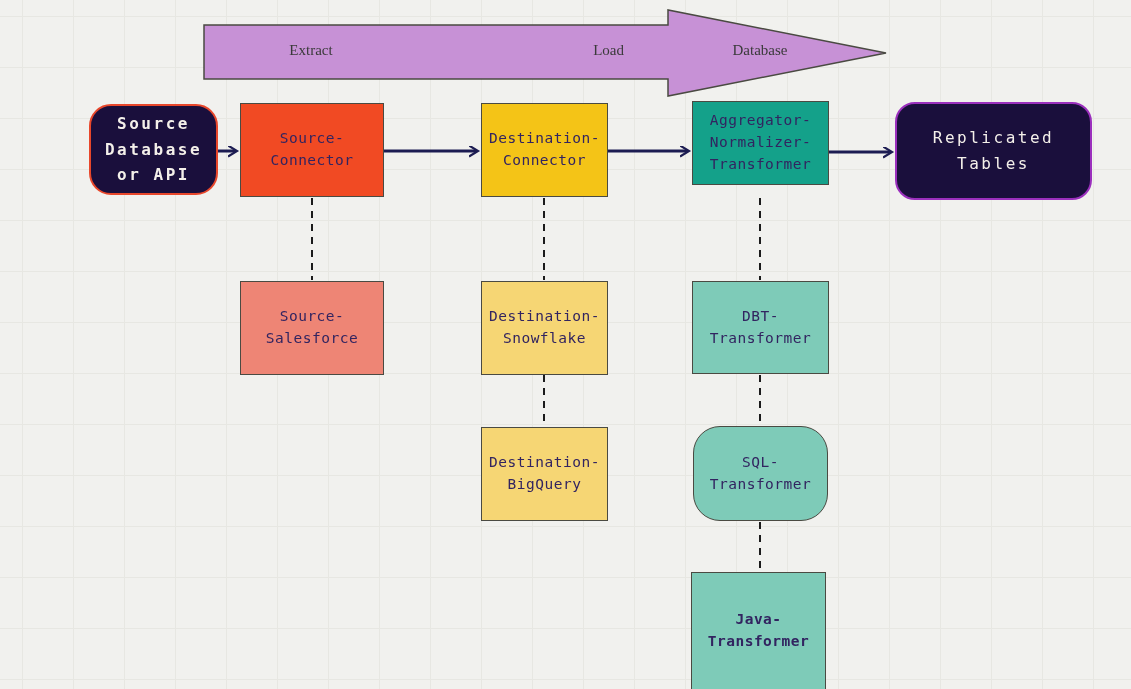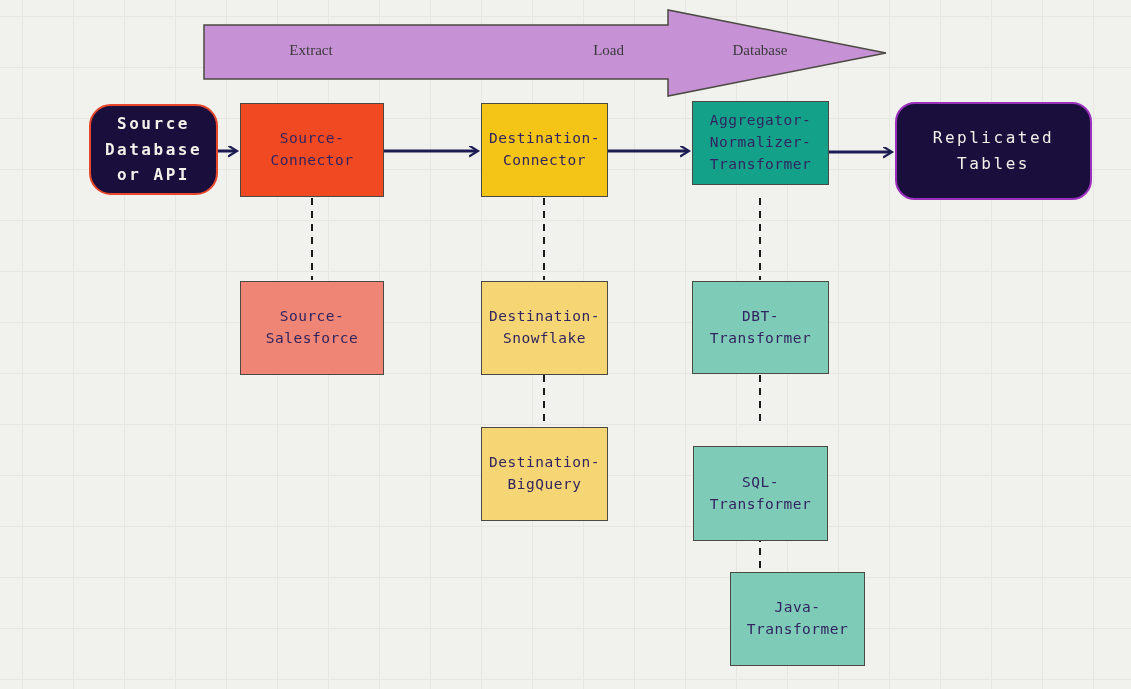--- a/index.html
+++ b/index.html
@@ -51,7 +51,7 @@
   #node-destination-snowflake { left:481px; top:281px; width:127px; height:94px; }
   #node-destination-bigquery  { left:481px; top:427px; width:127px; height:94px; }
   #node-dbt-transformer       { left:692px; top:281px; width:137px; height:93px; }
-  #node-sql-transformer       { left:693px; top:446px; width:135px; height:95px; }
+  #node-sql-transformer       { left:693px; top:426px; width:135px; height:95px;border-radius:27px; }
   #node-java-transformer      { left:730px; top:572px; width:135px; height:94px; }
 
   .flow-line  { stroke:#1c1c52; stroke-width:3; }

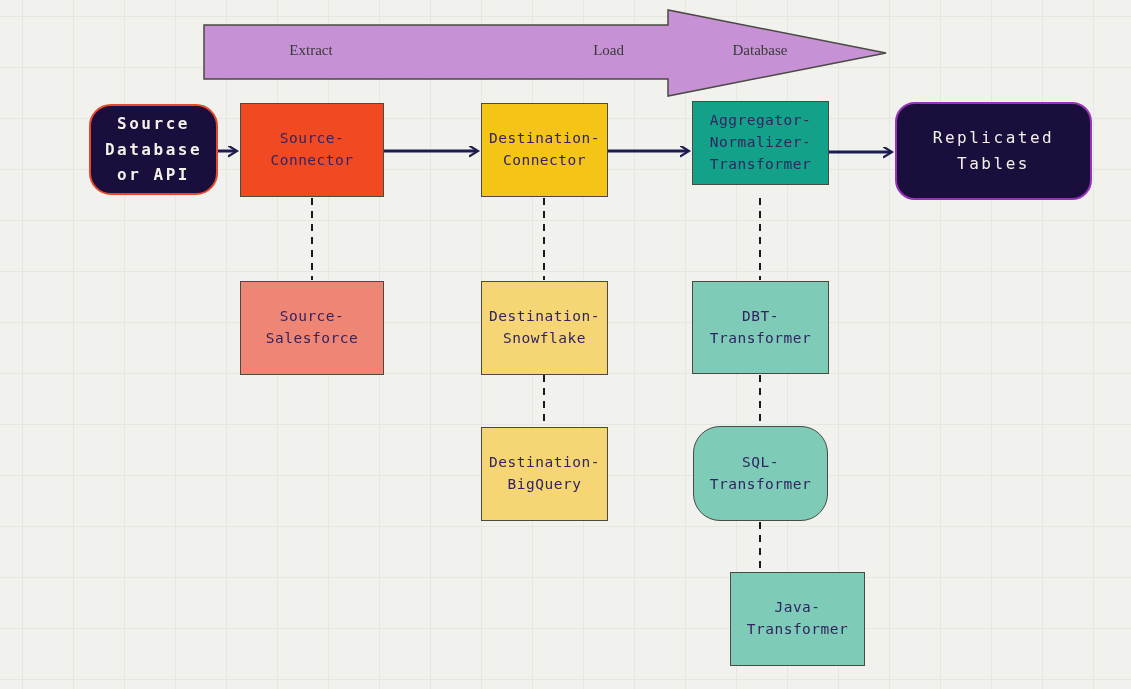--- a/index.html
+++ b/index.html
@@ -52,7 +52,7 @@
   #node-destination-bigquery  { left:481px; top:427px; width:127px; height:94px; }
   #node-dbt-transformer       { left:692px; top:281px; width:137px; height:93px; }
   #node-sql-transformer       { left:693px; top:426px; width:135px; height:95px;border-radius:27px; }
-  #node-java-transformer      { left:730px; top:572px; width:135px; height:94px; }
+  #node-java-transformer      { left:691px; top:572px; width:135px; height:118px;font-weight:bold; }
 
   .flow-line  { stroke:#1c1c52; stroke-width:3; }
   .dash-line  { stroke:#1b1b1b; stroke-width:2; stroke-dasharray:7 6; }

